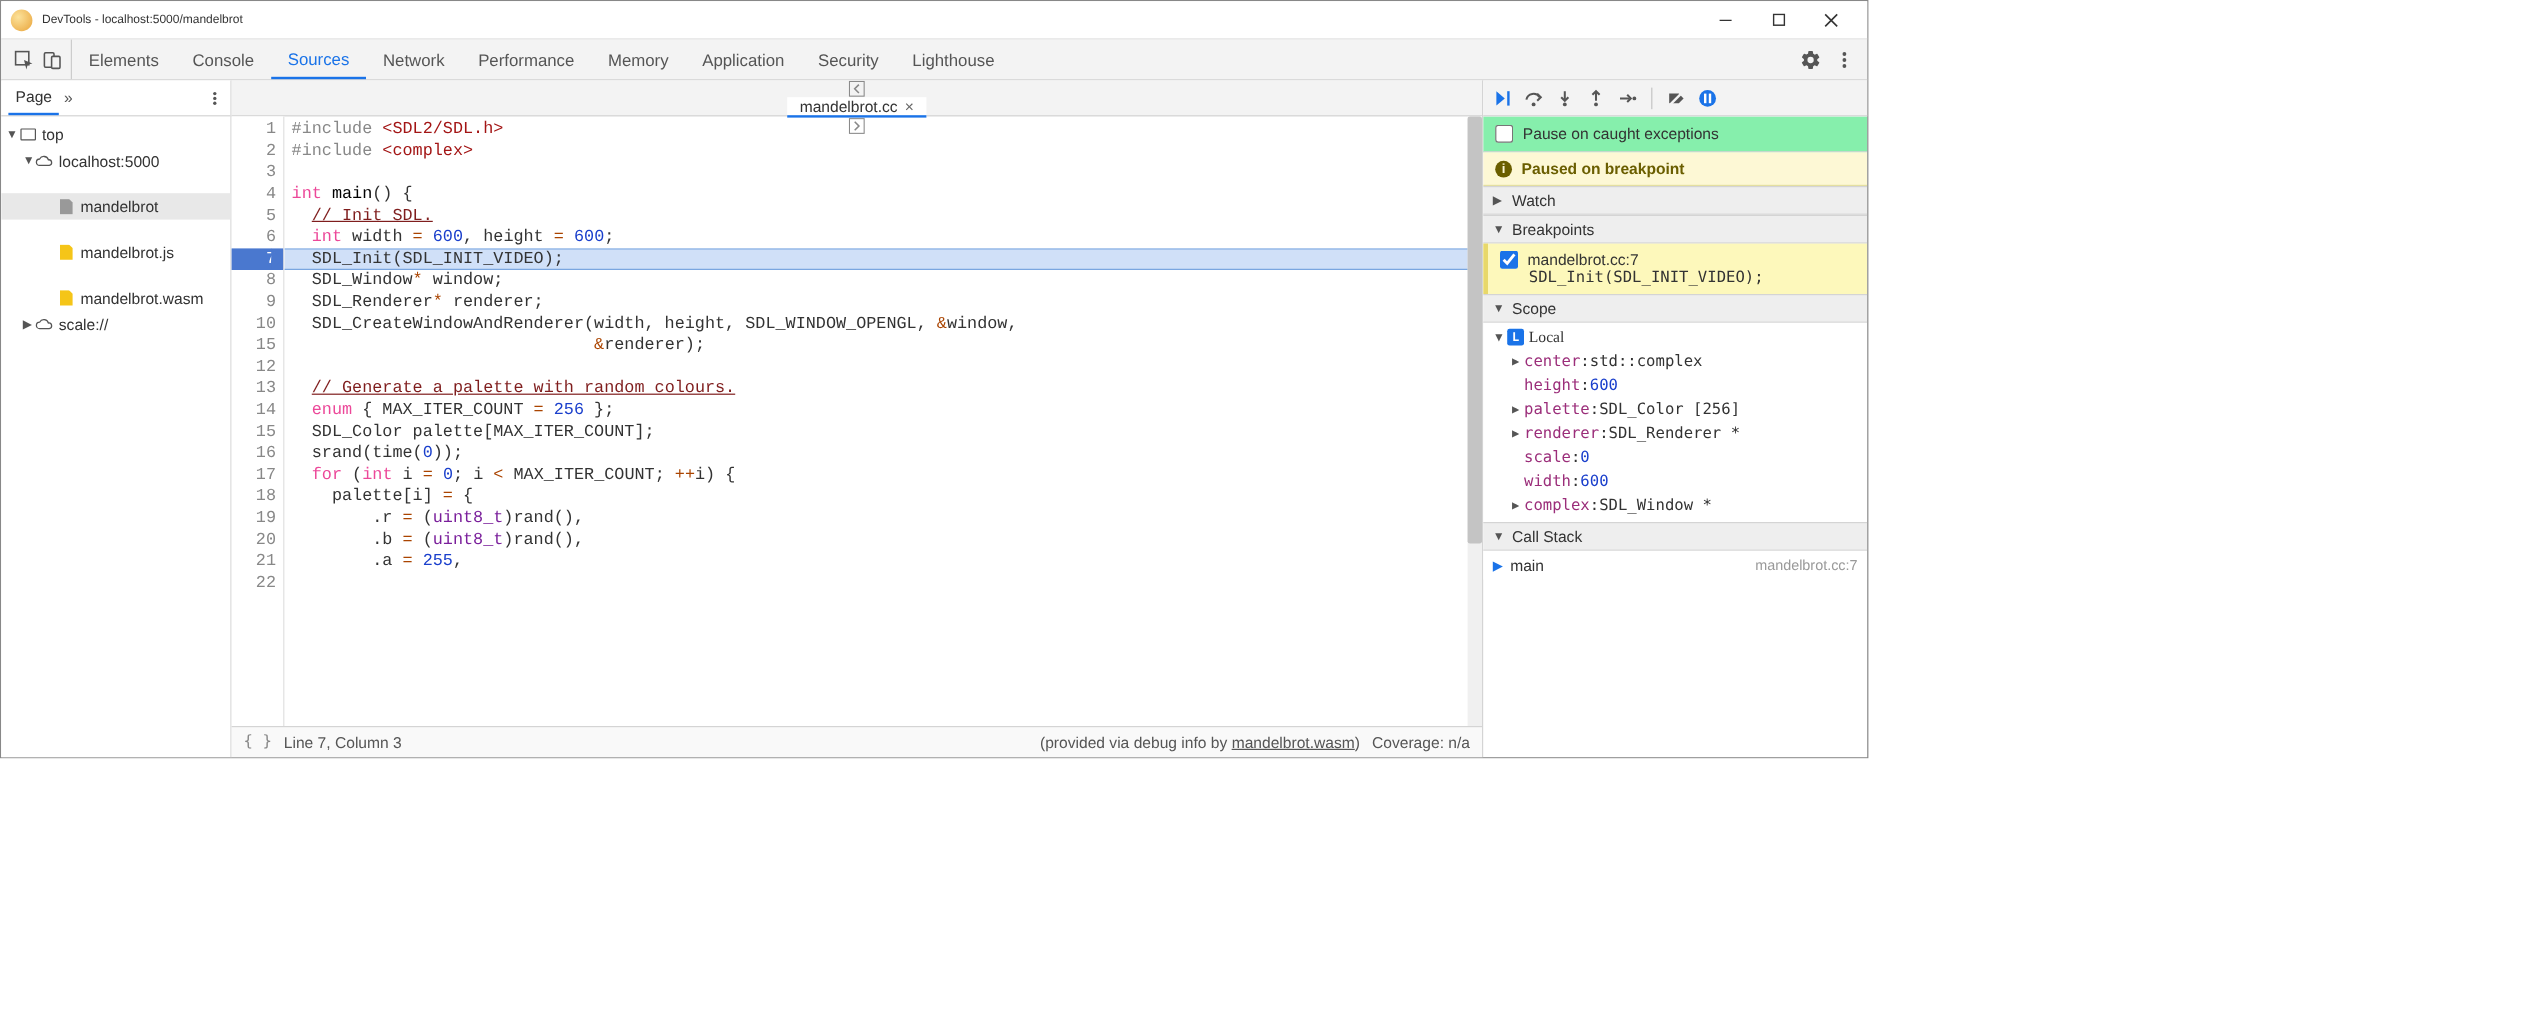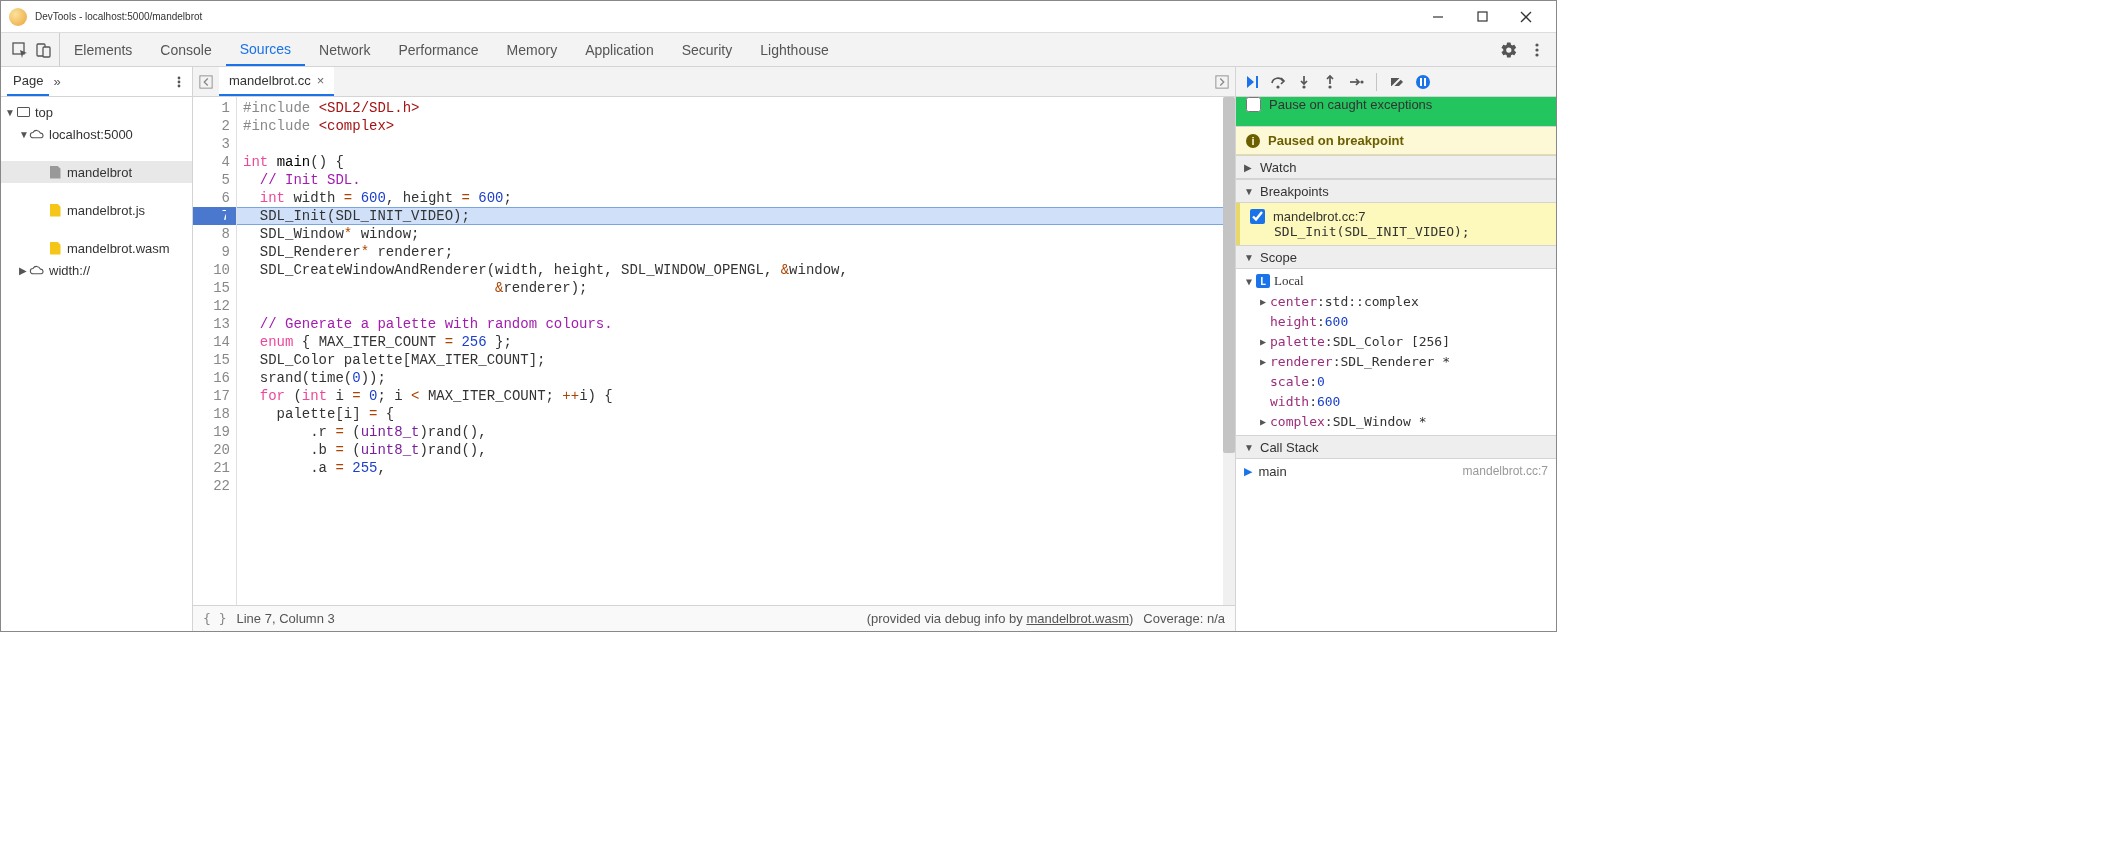--- a/index.html
+++ b/index.html
@@ -42,7 +42,7 @@
 
 
 .mid-pane { flex: 1; display: flex; flex-direction: column; border-right: 1px solid #d4d4d4; min-width: 0; }
-.mid-pane .file-tabbar { height: 30px; display: flex; align-items: center; border-bottom: 1px solid #d4d4d4; background: #f3f3f3; }
+.mid-pane .file-tabbar { height: 30px; display: flex; align-items: center; border-bottom: 1px solid #d4d4d4; background: #f3f3f3; flex-direction: column; }
 .file-tabbar .nav-back { width: 26px; display: flex; justify-content: center; }
 .file-tabbar .nav-back svg, .file-tabbar .nav-fwd svg { width: 14px; height: 14px; }
 .file-tabbar .file-tab { height: 100%; display: flex; align-items: center; padding: 0 10px; font-size: 13px; color: #333; border-bottom: 2px solid #1a73e8; background: #fff; cursor: pointer; gap: 6px; }

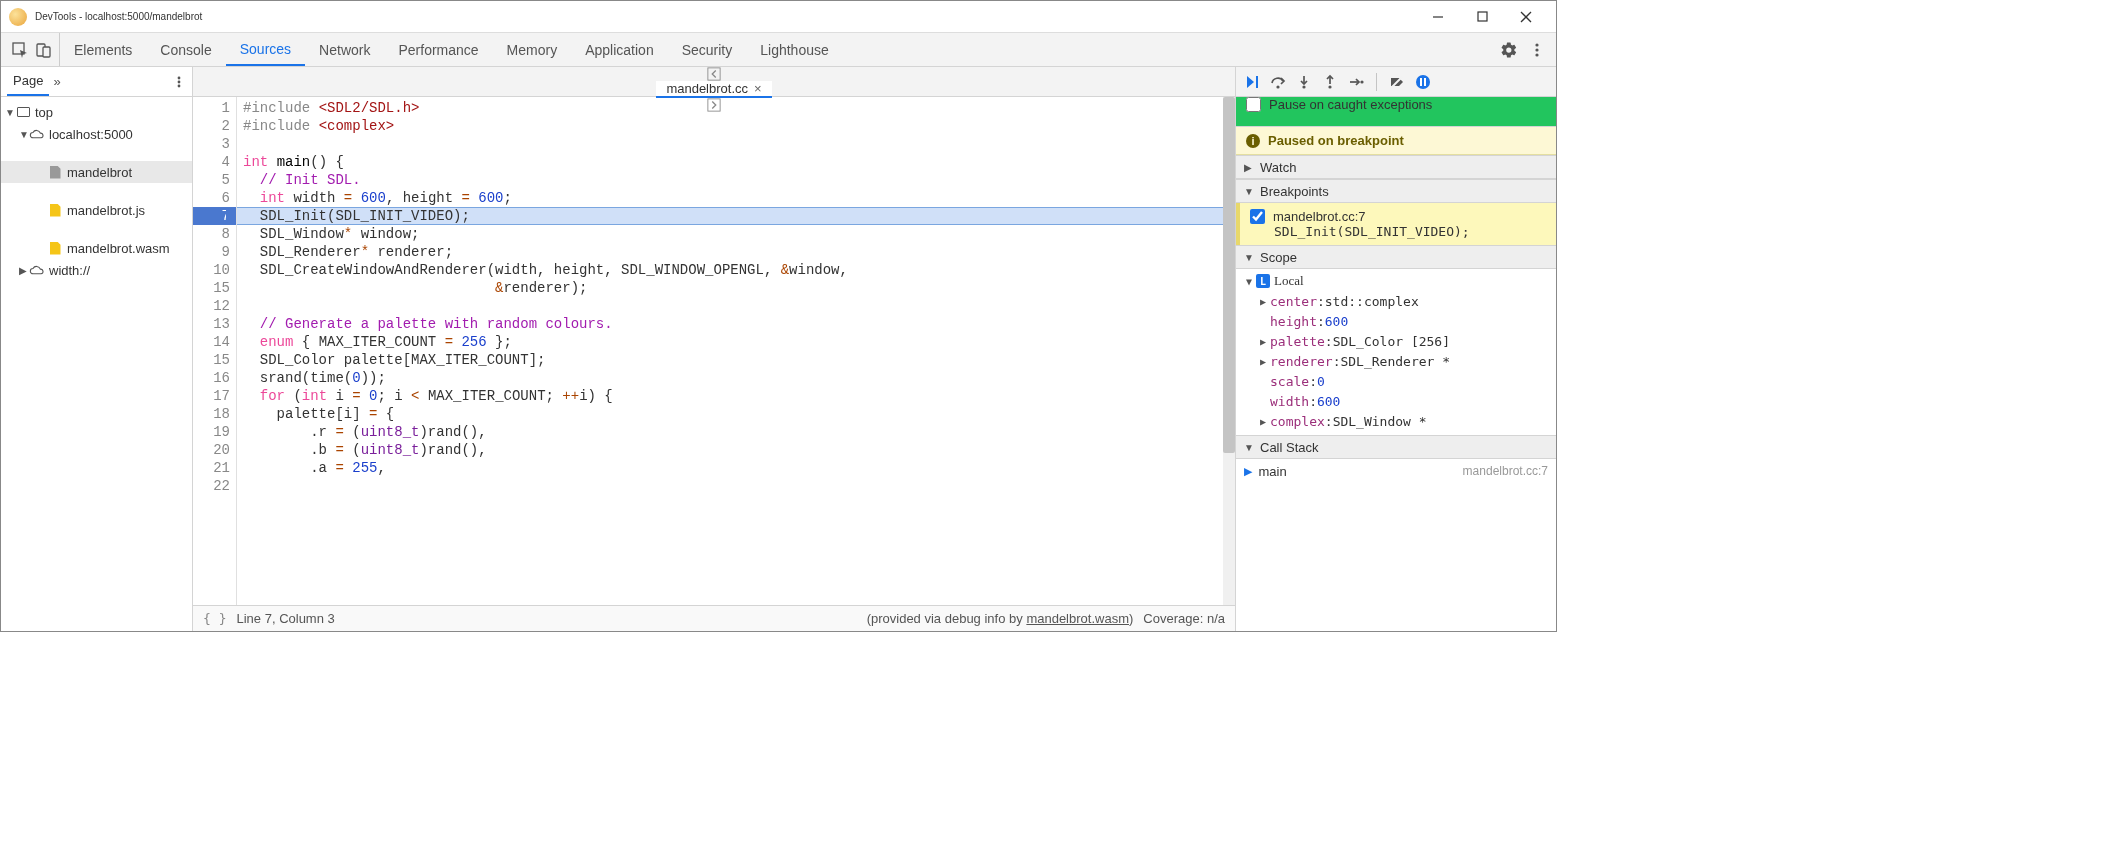--- a/index.html
+++ b/index.html
@@ -78,7 +78,7 @@
 .dbg-toolbar { height: 30px; display: flex; align-items: center; gap: 10px; padding: 0 8px; border-bottom: 1px solid #d4d4d4; background: #f3f3f3; }
 .dbg-toolbar .sep { width: 1px; height: 18px; background: #c4c4c4; margin: 0 2px; }
 .dbg-icon svg { width: 16px; height: 16px; }
-.exc-row { height: 30px; display: flex; gap: 8px; padding: 0 10px; border-bottom: 1px solid #d4d4d4; background: #22c55e; }
+.exc-row { height: 30px; display: flex; align-items: center; gap: 8px; padding: 0 10px; border-bottom: 1px solid #d4d4d4; background: #86efac; }
 .exc-row input[type=checkbox] { width: 15px; height: 15px; }
 .paused-banner { background: #fdf8d5; color: #6a5e00; display: flex; align-items: center; gap: 8px; padding: 6px 10px; font-weight: 600; border-bottom: 1px solid #e4dfa0; }
 .info-icon { width: 14px; height: 14px; border-radius: 50%; background: #6a5e00; color: #fdf8d5; font-size: 11px; display: flex; align-items: center; justify-content: center; font-weight: 700; }

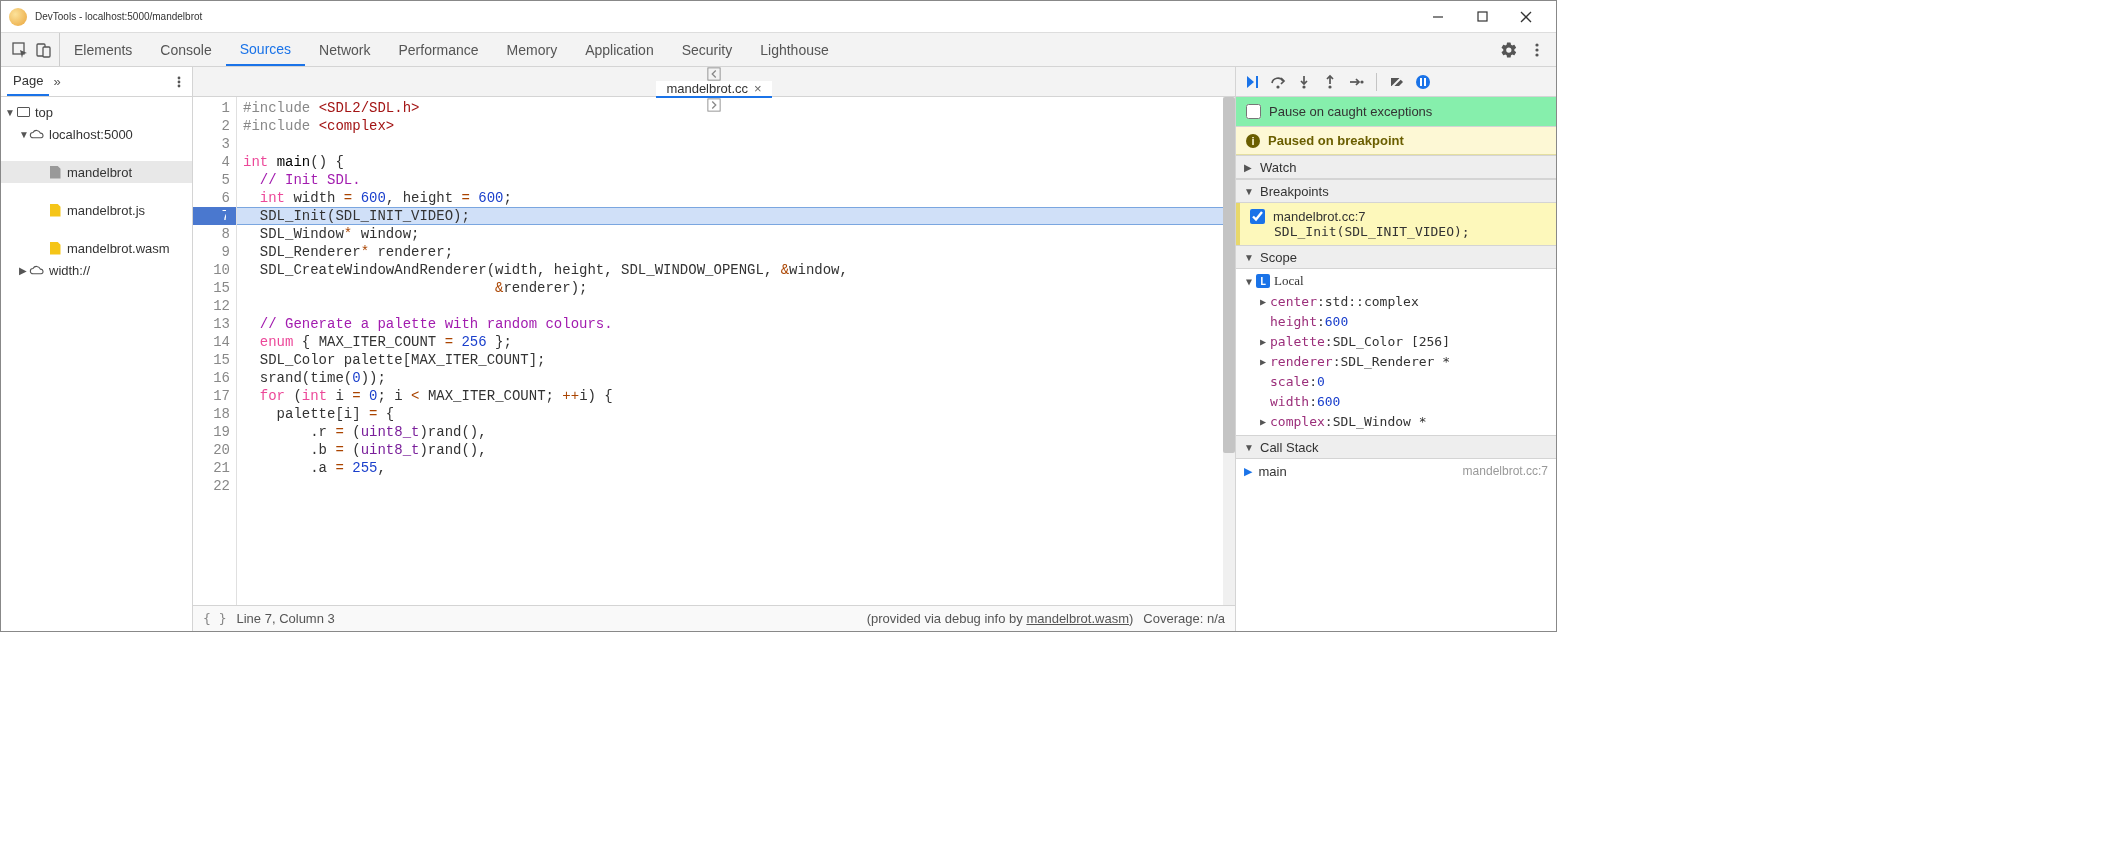--- a/index.html
+++ b/index.html
@@ -64,7 +64,7 @@
 .tok-num { color: #1a3fcc; }
 .tok-str { color: #a31515; }
 .tok-op { color: #aa4400; }
-.tok-com { color: #a21caf; }
+.tok-com { color: #7f1d1d; text-decoration: underline; }
 .tok-fn { color: #000; }
 .scroll-v { position: absolute; right: 0; top: 0; bottom: 0; width: 12px; background: #f0f0f0; }
 .scroll-v .thumb { position: absolute; top: 0; width: 100%; background: #c4c4c4; border-radius: 2px; }

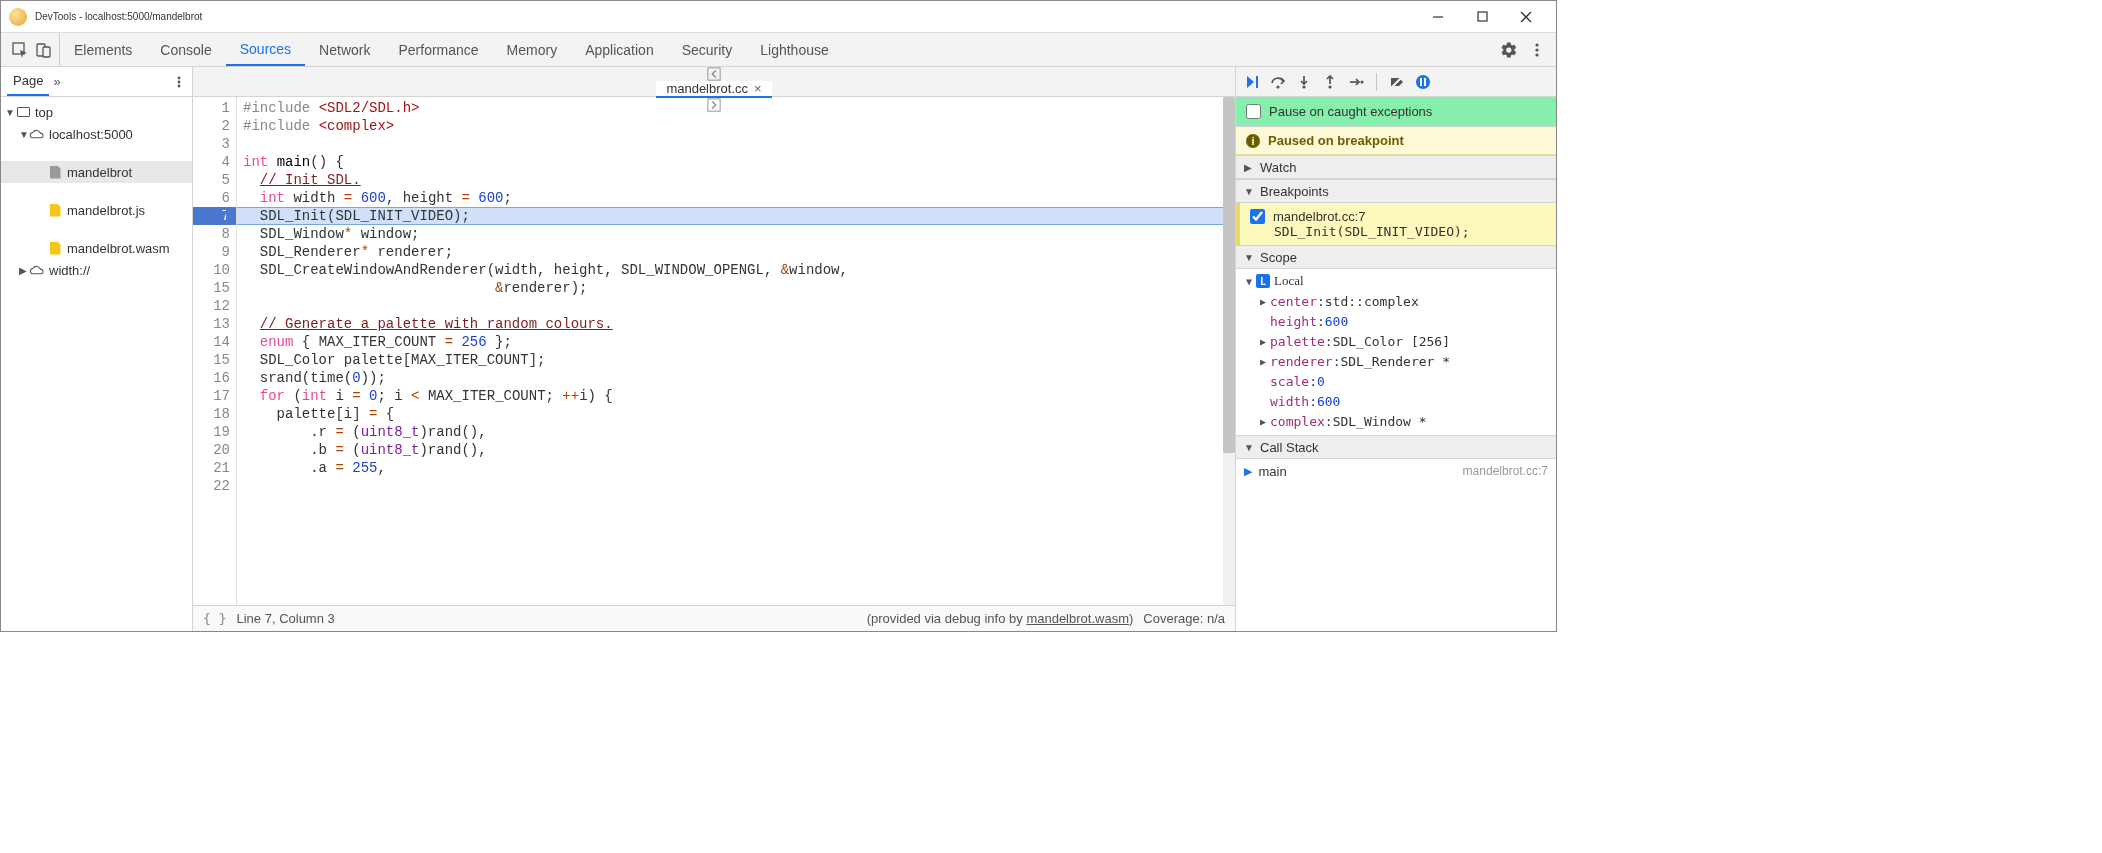--- a/index.html
+++ b/index.html
@@ -230,7 +230,7 @@
                 <path fill="none" stroke="#555" stroke-width="1.6" d="M6 13a4 4 0 0 1 0-8 6 6 0 0 1 11 1 3.5 3.5 0 0 1 1 7H6z"></path>
               </svg>
             </span>
-          <span>width://</span>
+          <span>scale://</span>
         </div>
       </div>
     </div>

